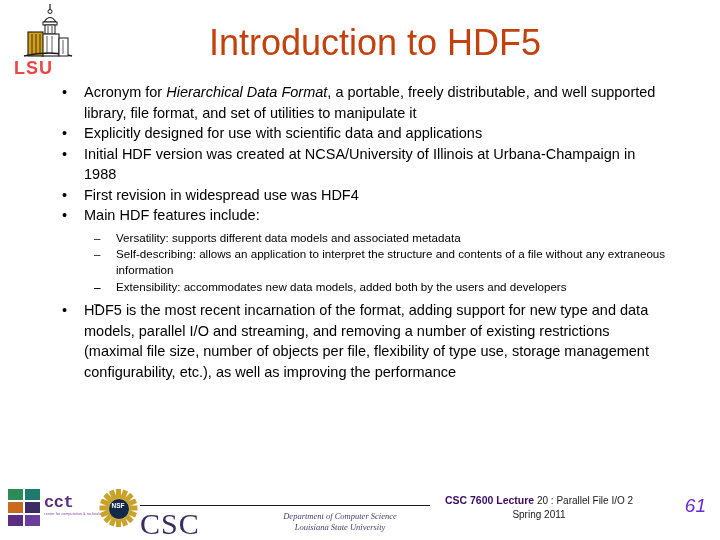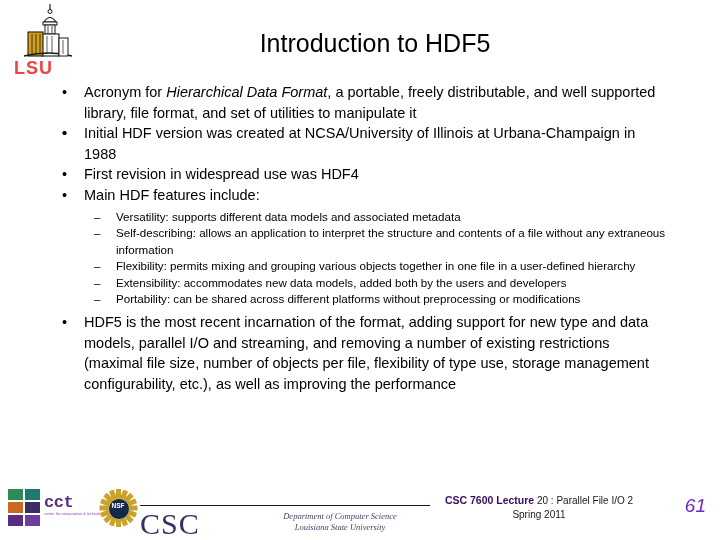--- a/index.html
+++ b/index.html
@@ -45,8 +45,8 @@
     top: 26px;
     width: 560px;
     text-align: center;
-    font-size: 25px;
-    color: #000000;
+    font-size: 36px;
+    color: #c2410c;
     font-weight: normal;
     line-height: 34px;
     white-space: nowrap;

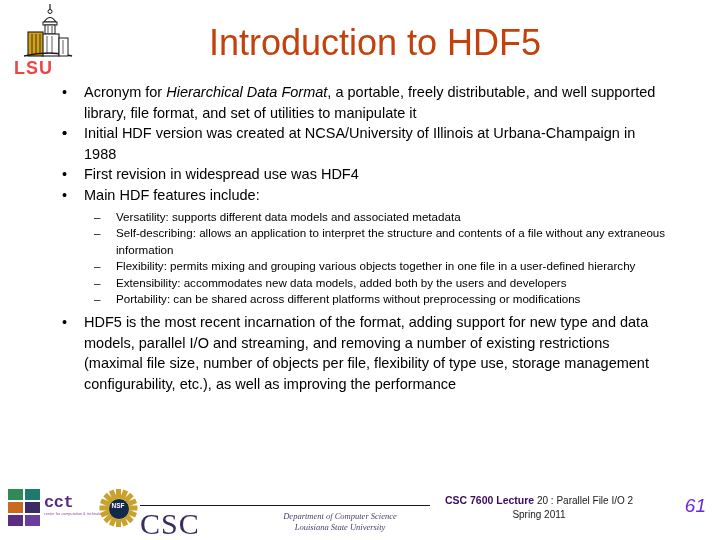--- a/index.html
+++ b/index.html
@@ -296,6 +296,7 @@
 
   <div class="bullet-l1">
     <span class="marker">•</span>
+    <span>Explicitly designed for use with scientific data and applications</span>
   </div>
 
   <div class="bullet-l1">

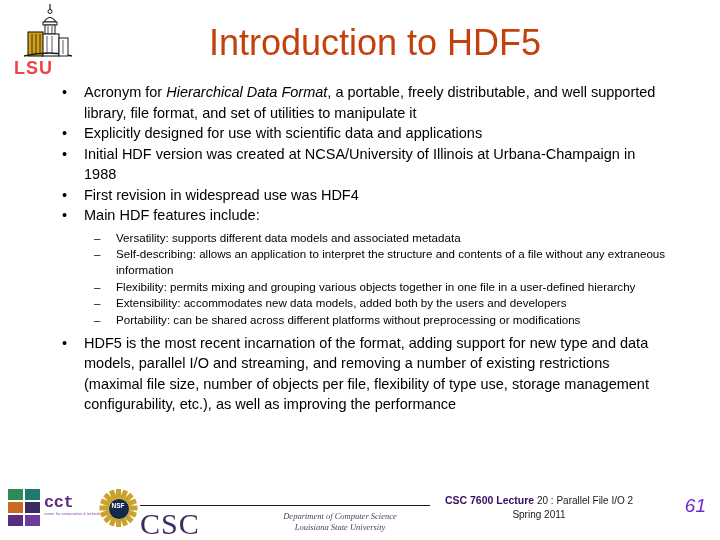--- a/index.html
+++ b/index.html
@@ -325,7 +325,6 @@
     </div>
     <div class="bullet-l2">
       <span class="marker">–</span>
-      <span>Flexibility: permits mixing and grouping various objects together in one file in a user-defined hierarchy</span>
     </div>
     <div class="bullet-l2">
       <span class="marker">–</span>

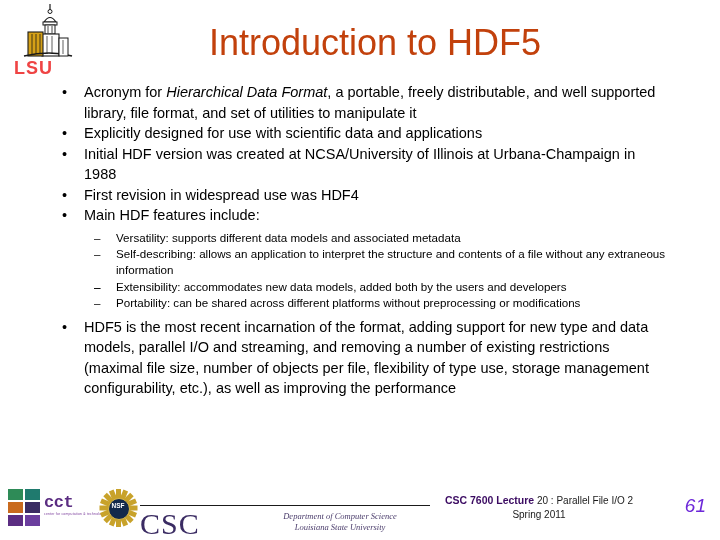--- a/index.html
+++ b/index.html
@@ -332,7 +332,6 @@
     </div>
     <div class="bullet-l2">
       <span class="marker">–</span>
-      <span>Portability: can be shared across different platforms without preprocessing or modifications</span>
     </div>
   </div>
 

